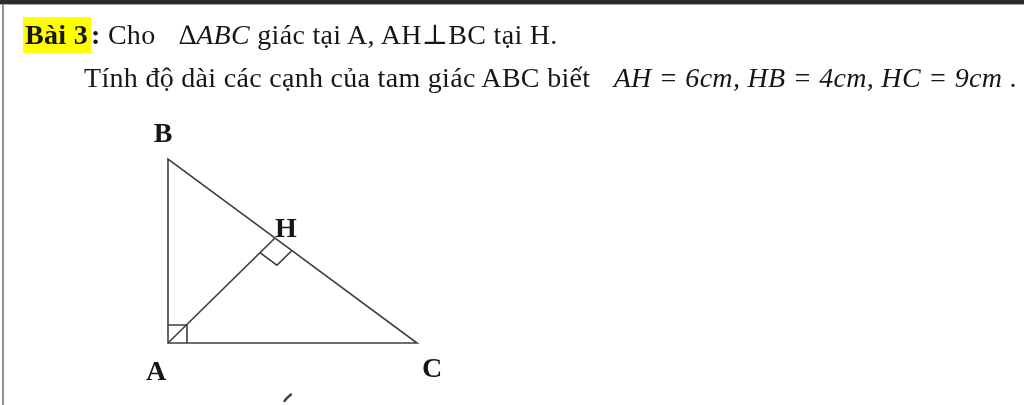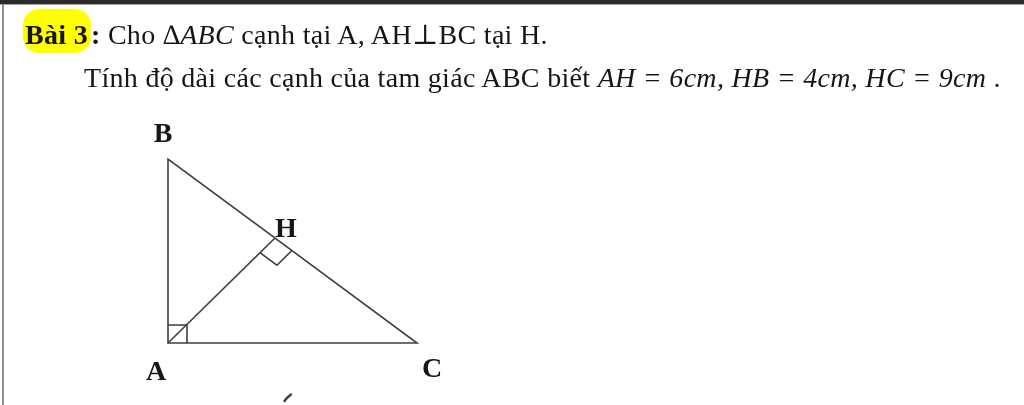--- a/index.html
+++ b/index.html
@@ -41,8 +41,7 @@
   .bold{font-weight:bold;}
   .hl{
     background:var(--highlight);
-    padding:10px 3px 3px 2px;
-    border-radius:16px;
+    padding:2px 3px 3px 2px;
   }
   .math{
     font-style:italic;

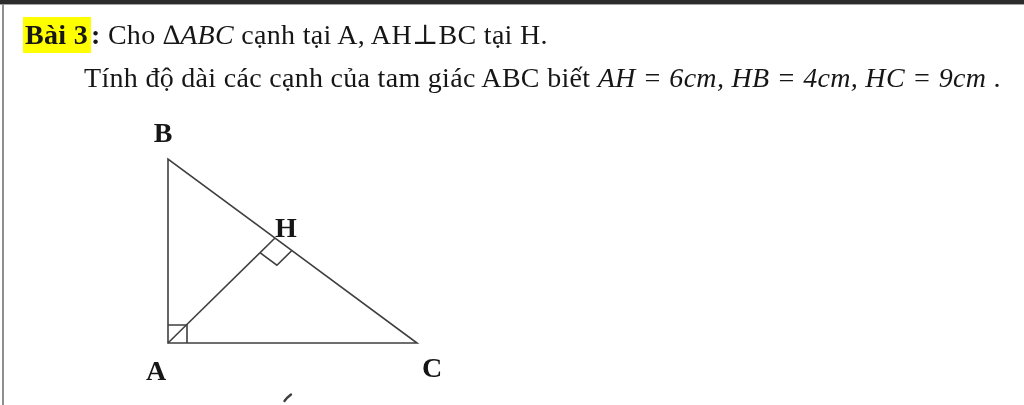--- a/index.html
+++ b/index.html
@@ -45,6 +45,7 @@
   }
   .math{
     font-style:italic;
+    margin-left:16px;
   }
   .diagram{
     position:absolute;left:0;top:0;width:1024px;height:405px;

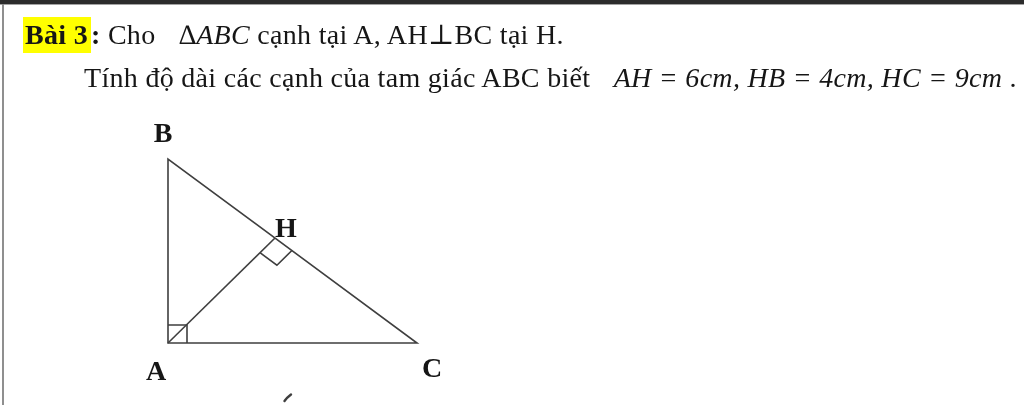--- a/index.html
+++ b/index.html
@@ -77,7 +77,7 @@
   <div class="topbar"></div>
   <div class="leftline"></div>
 
-  <p class="line line1"><span class="hl bold">Bài 3</span><span class="bold">:</span><span> Cho </span><span class="math">∆ABC</span><span> cạnh tại A, AH⊥BC tại H.</span></p>
+  <p class="line line1"><span class="hl bold">Bài 3</span><span class="bold">:</span><span> Cho </span><span class="math">∆ABC</span><span> giác tại A, AH⊥BC tại H.</span></p>
 
   <p class="line line2"><span>Tính độ dài các cạnh của tam giác ABC biết </span><span class="math">AH = 6cm, HB = 4cm, HC = 9cm</span><span> .</span></p>
 

